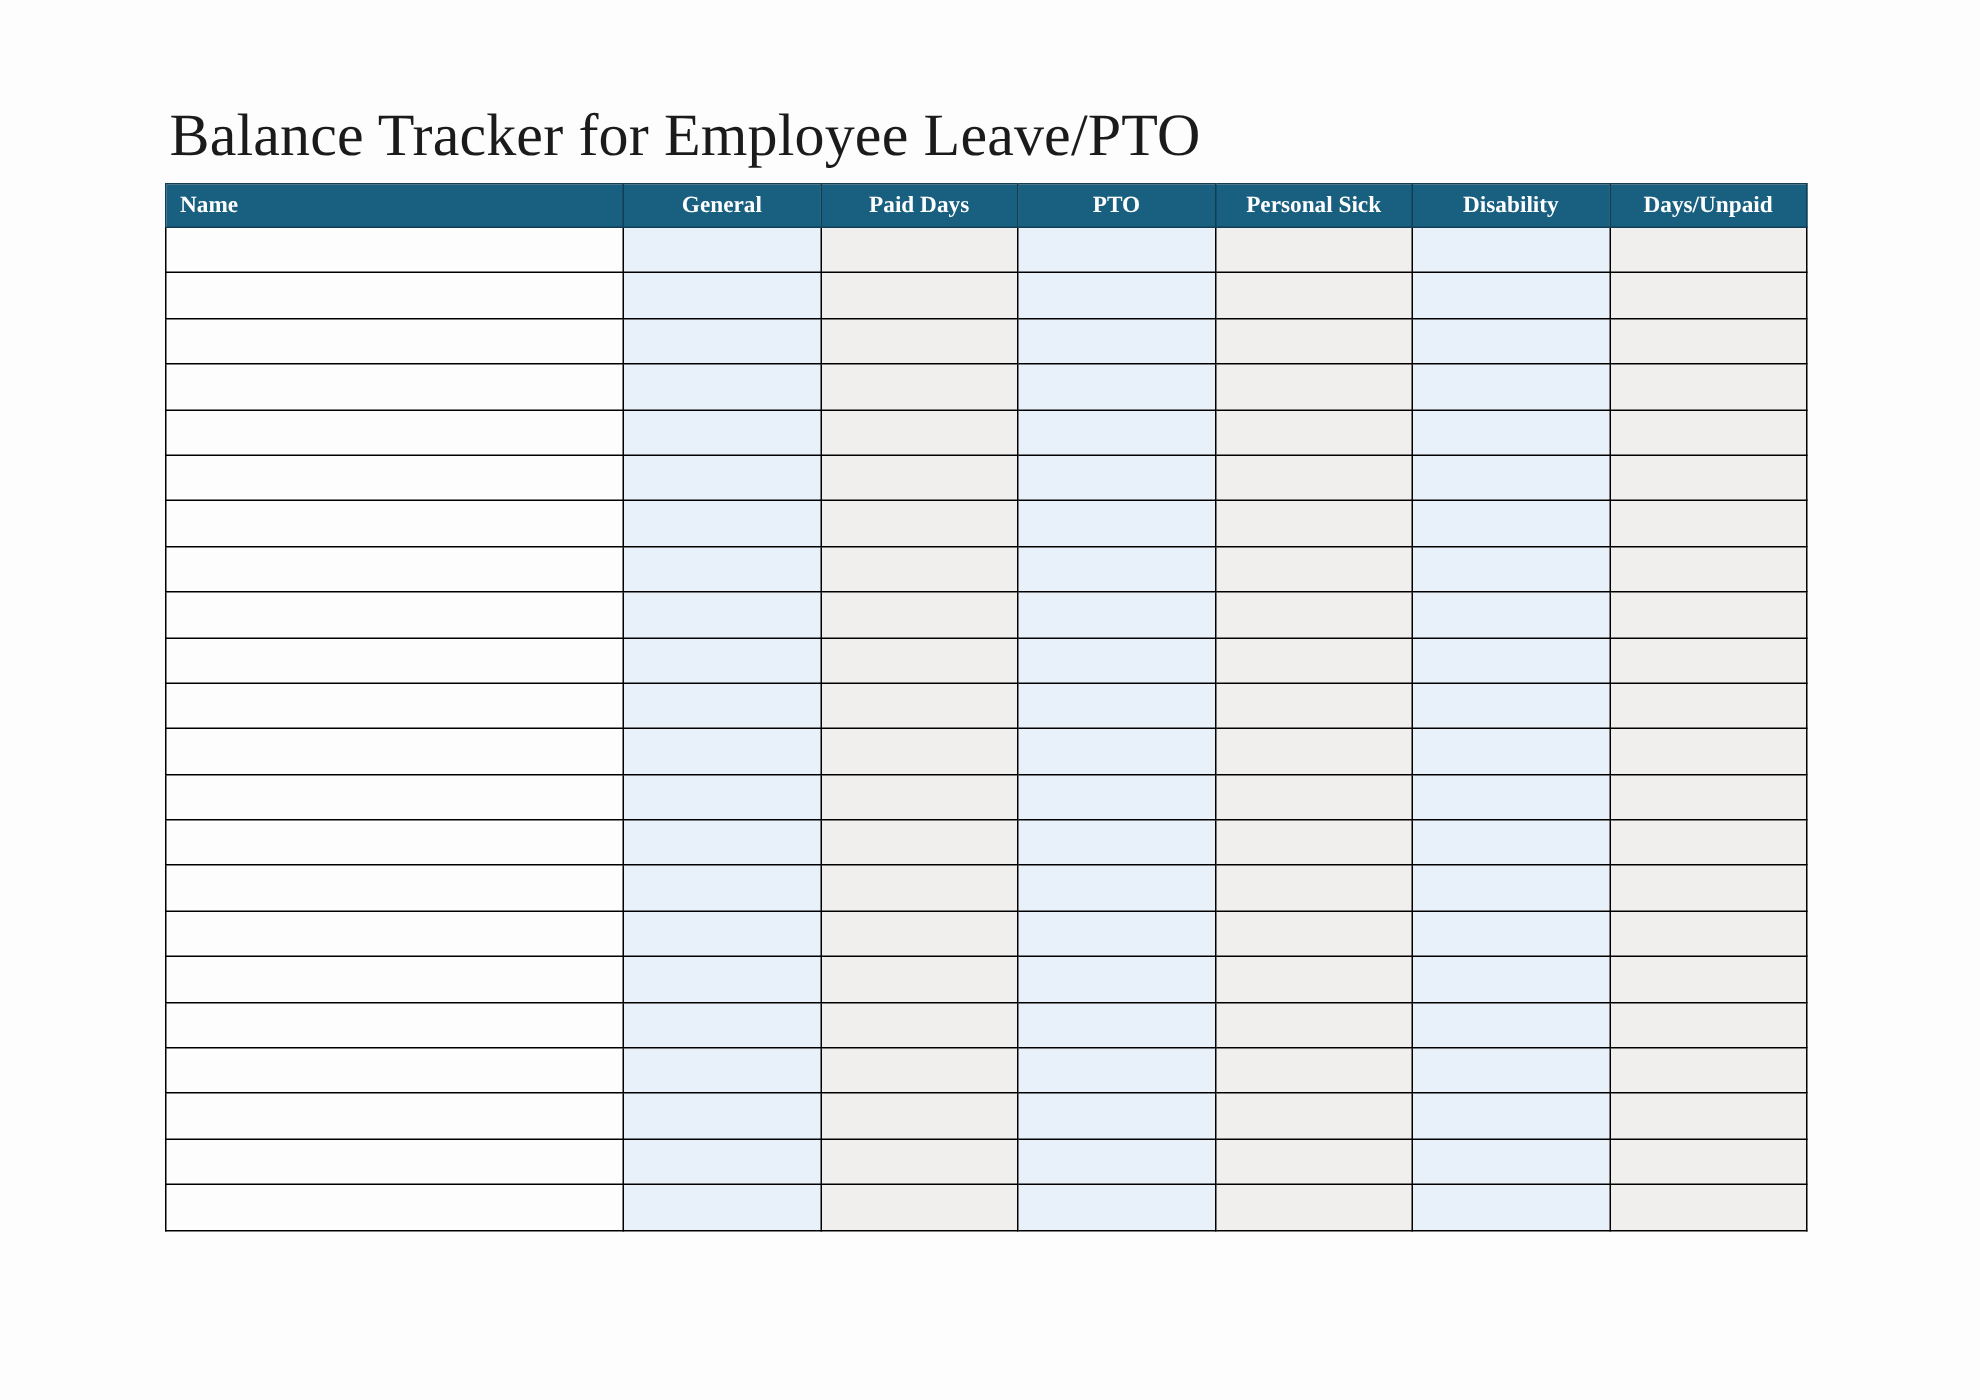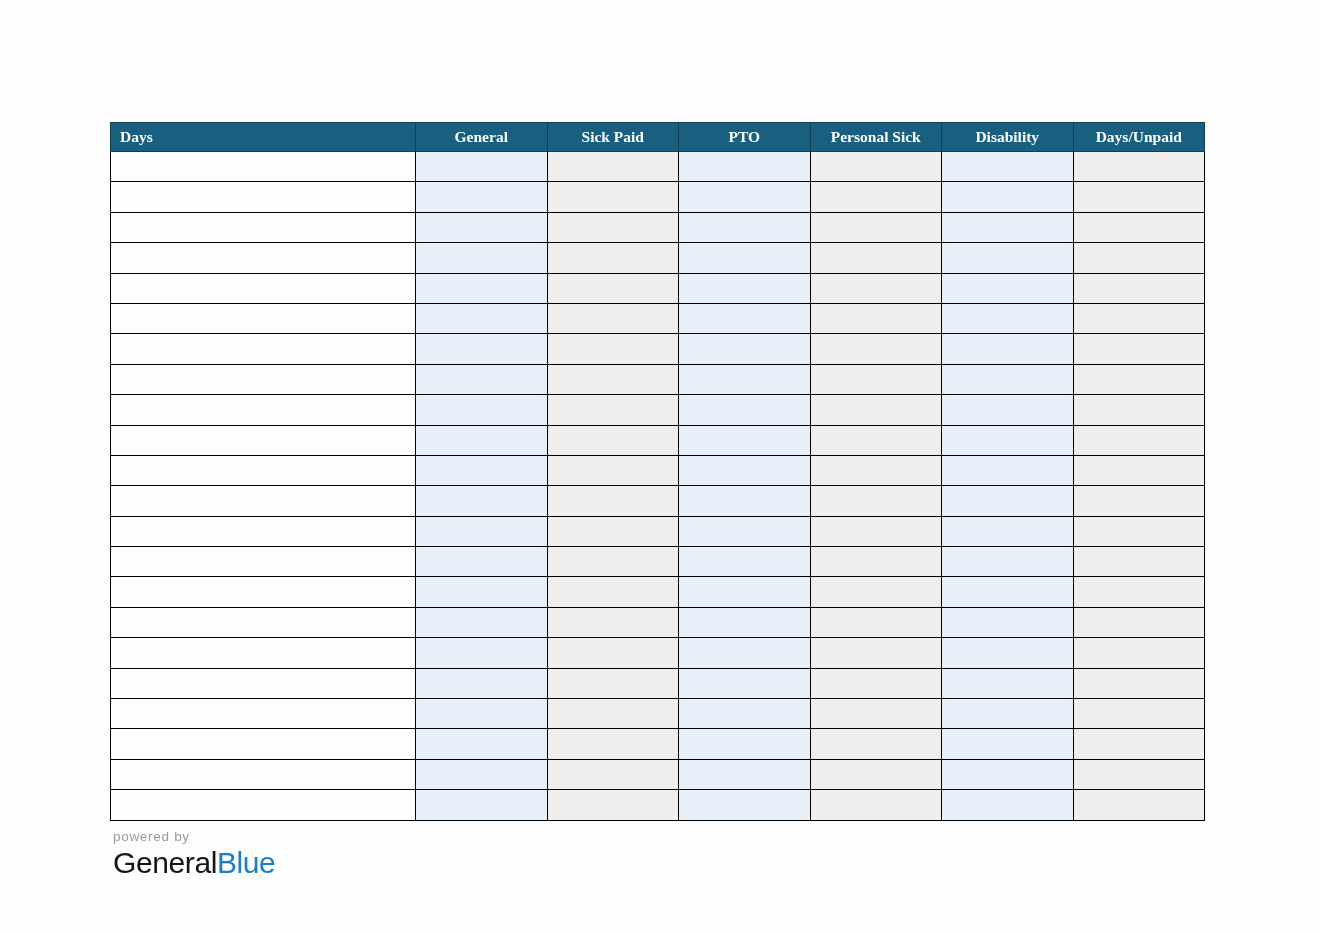--- a/index.html
+++ b/index.html
@@ -116,6 +116,7 @@
 
 <div class="page">
 
+  <div class="doc-title">Balance Tracker for Employee Leave/PTO</div>
 
   <table class="tracker-table">
     <colgroup>

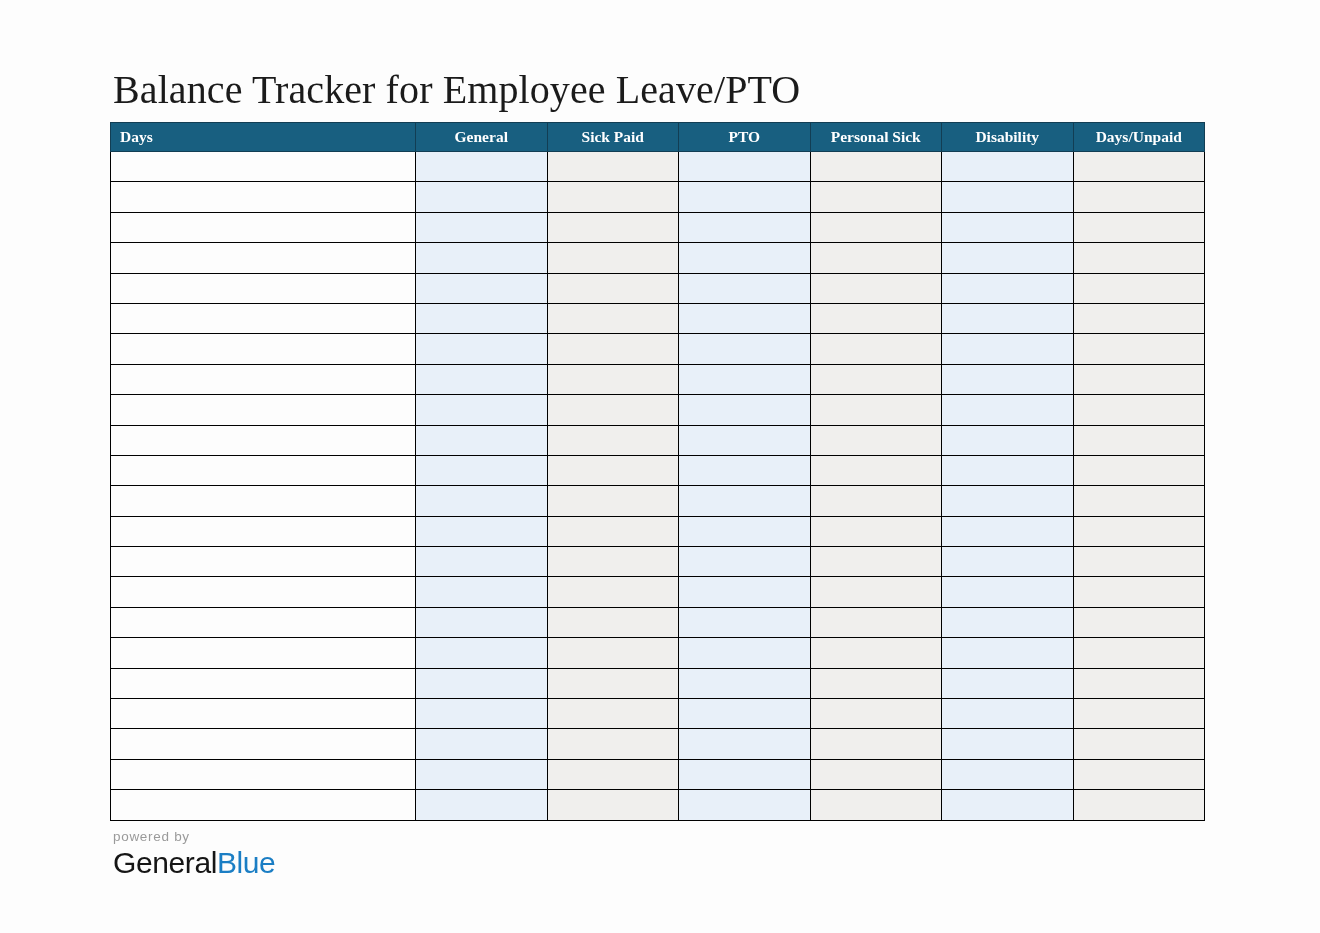--- a/index.html
+++ b/index.html
@@ -130,7 +130,7 @@
     </colgroup>
     <thead>
       <tr>
-        <th class="col-name">Days</th>
+        <th class="col-name">Name</th>
         <th>General</th>
         <th>Sick Paid</th>
         <th>PTO</th>

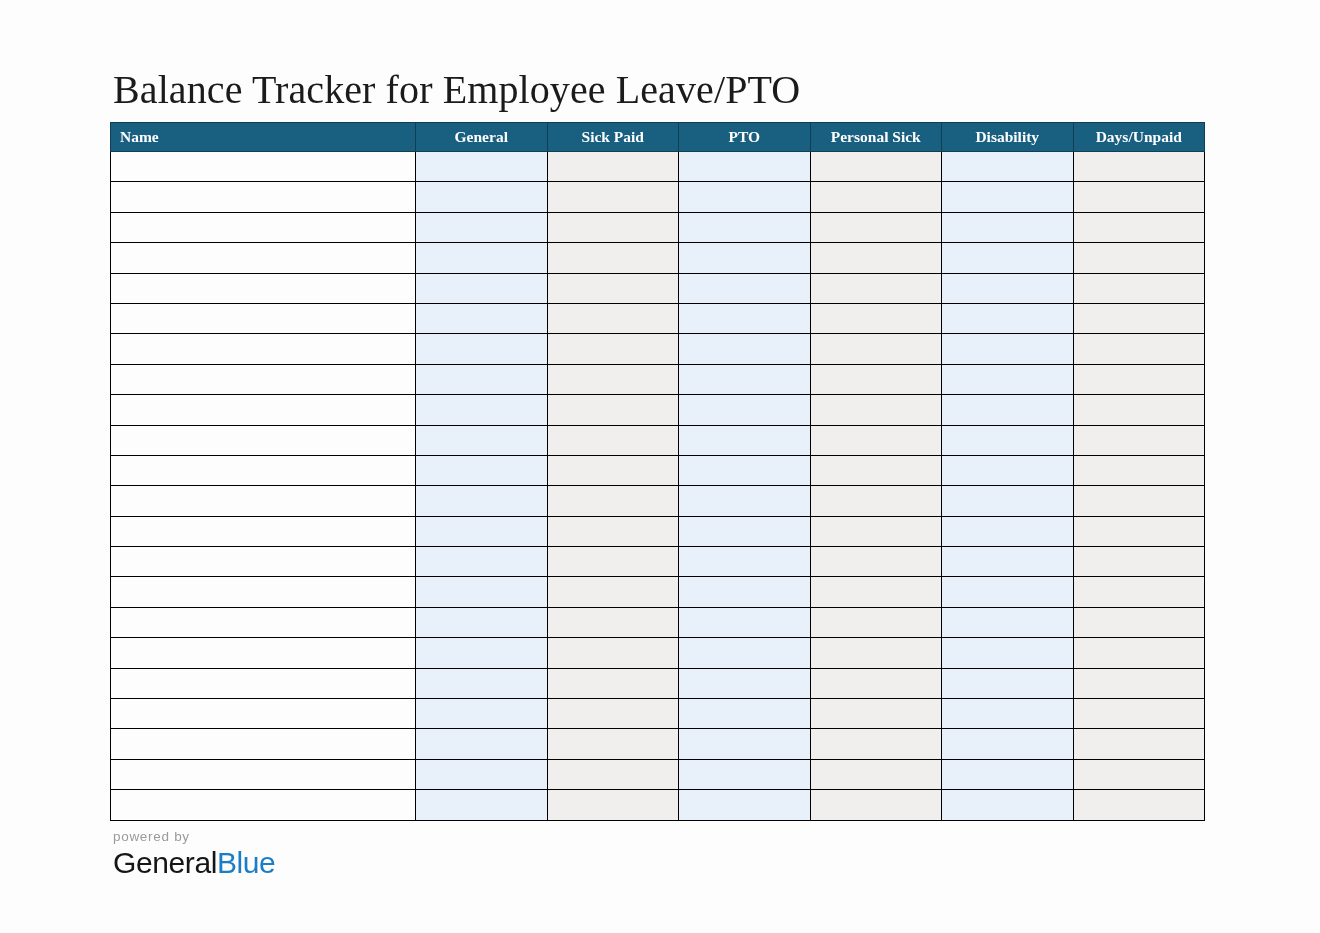--- a/index.html
+++ b/index.html
@@ -132,7 +132,7 @@
       <tr>
         <th class="col-name">Name</th>
         <th>General</th>
-        <th>Sick Paid</th>
+        <th>Paid Days</th>
         <th>PTO</th>
         <th>Personal Sick</th>
         <th>Disability</th>

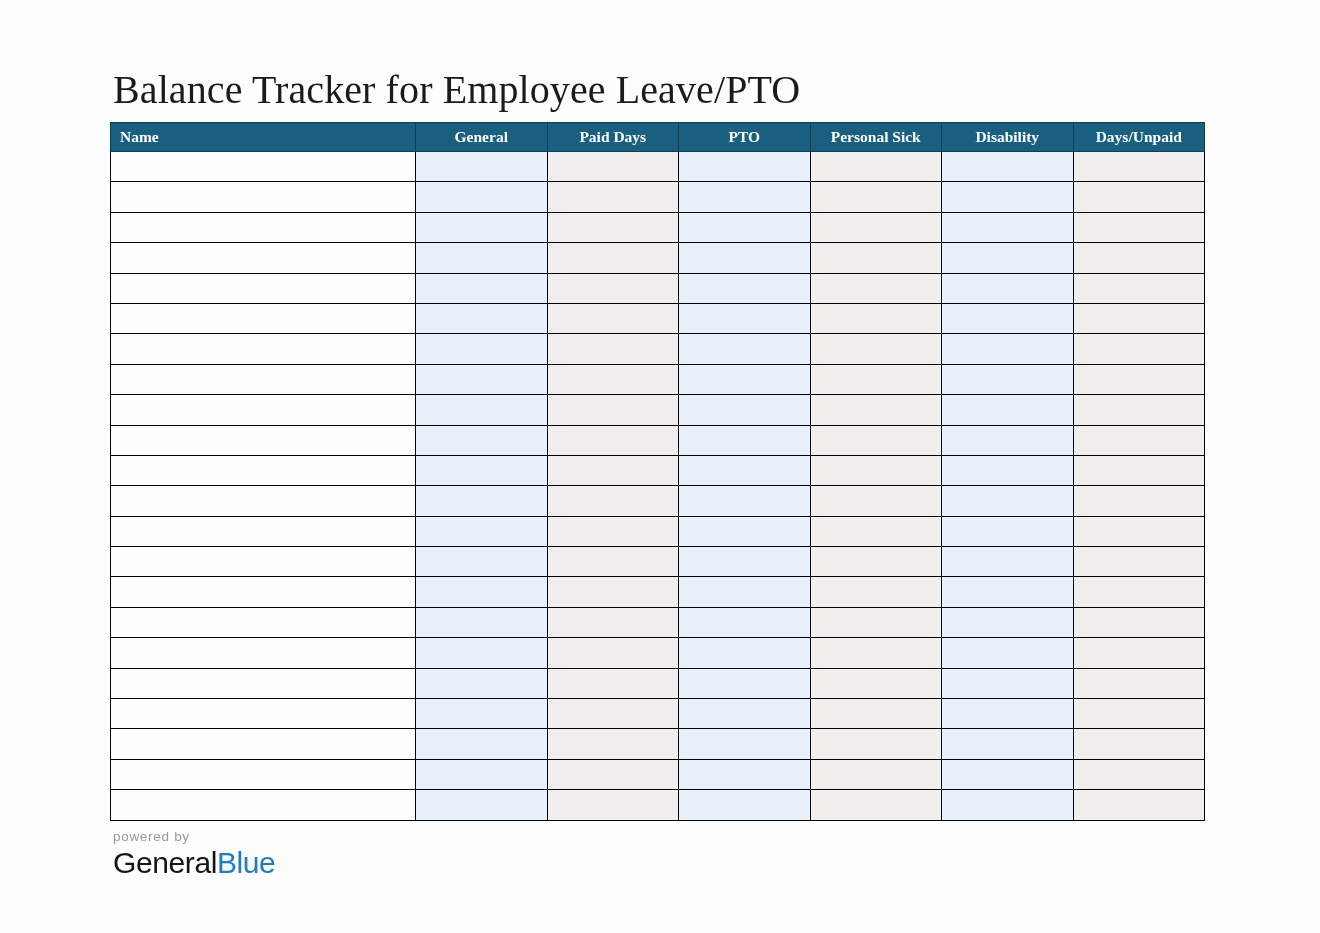--- a/index.html
+++ b/index.html
@@ -341,10 +341,6 @@
       </tbody>
   </table>
 
-  <div class="brand">
-    <span class="brand-powered">powered by</span>
-    <span class="brand-name"><span class="brand-general">General</span><span class="brand-blue">Blue</span></span>
-  </div>
 
 </div>
 

